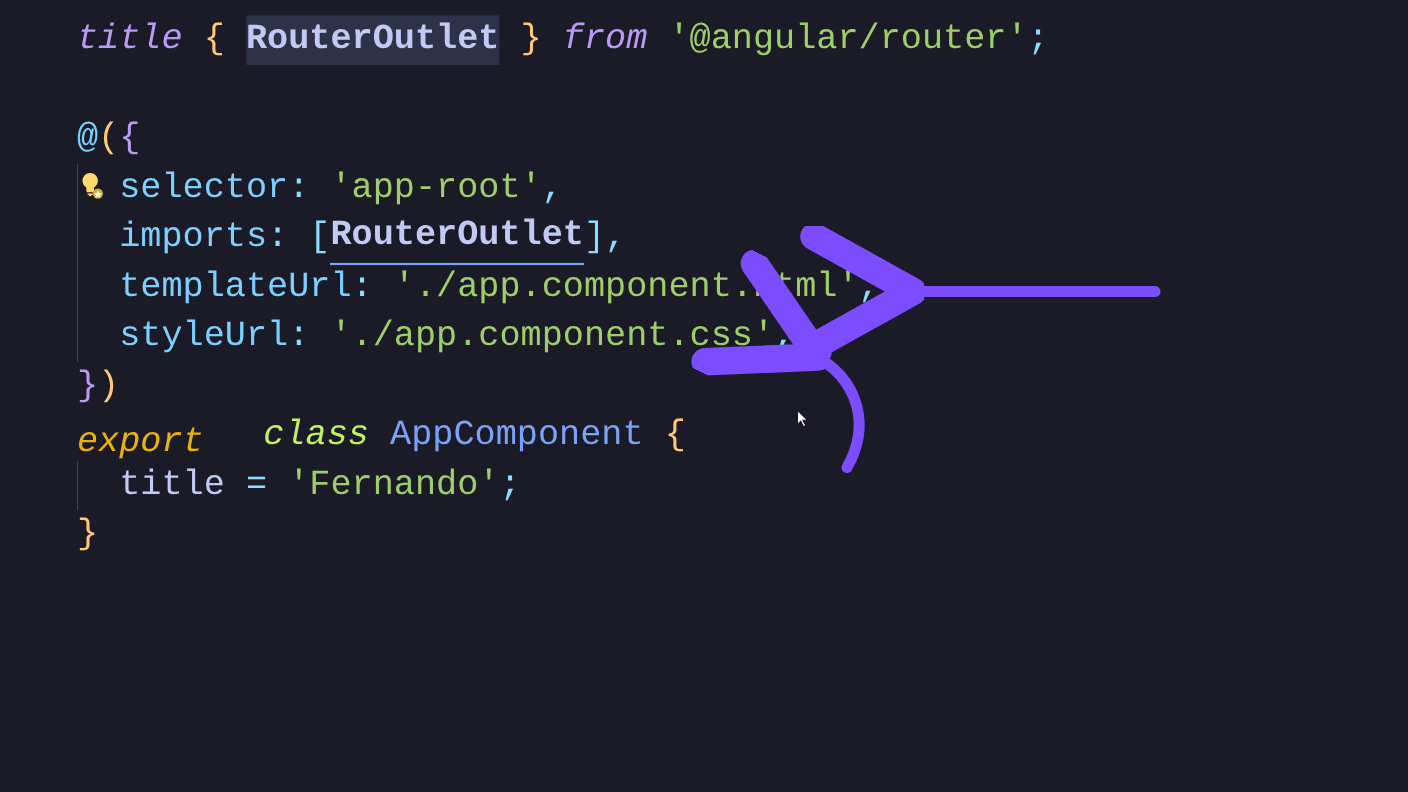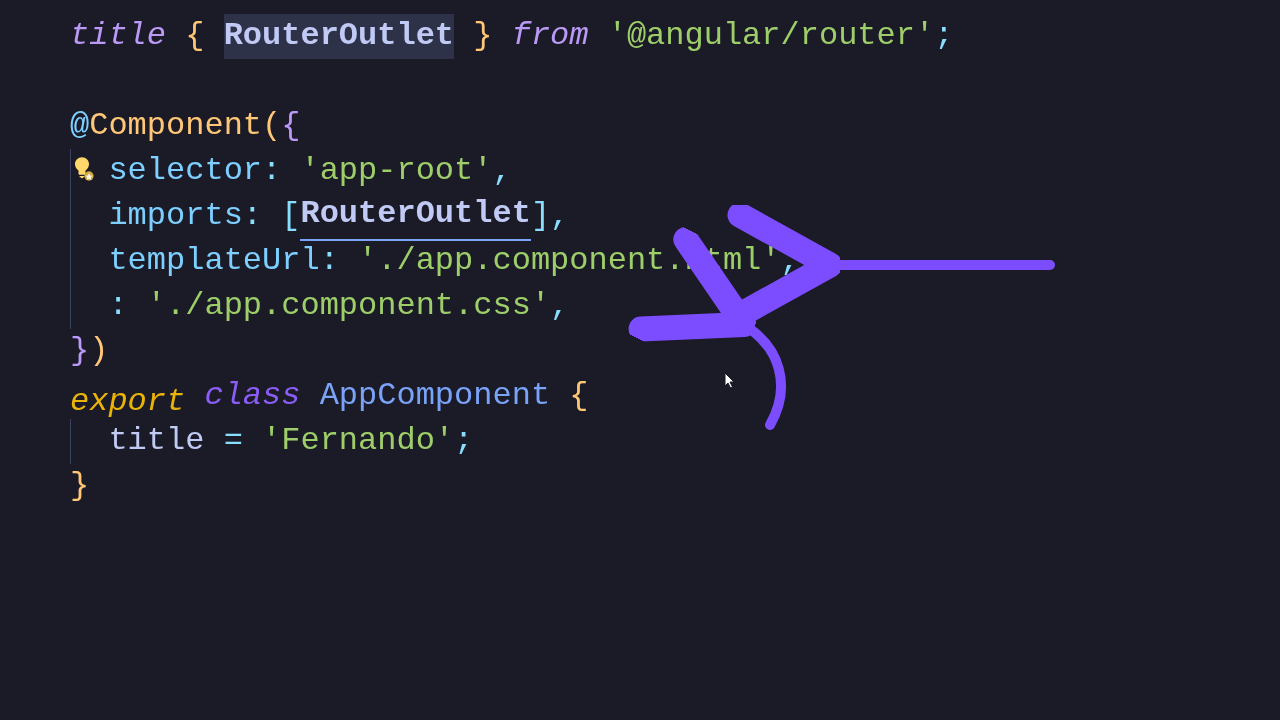--- a/index.html
+++ b/index.html
@@ -97,7 +97,7 @@
   <div class="code-line"></div>
 
   <div class="code-line">
-    <span class="decorator-at">@</span><span class="decorator-name">Component</span><span class="paren-yellow">(</span><span class="bracket-purple">{</span>
+    <span class="decorator-at">@</span><span class="paren-yellow">(</span><span class="bracket-purple">{</span>
   </div>
 
   <div class="code-line">

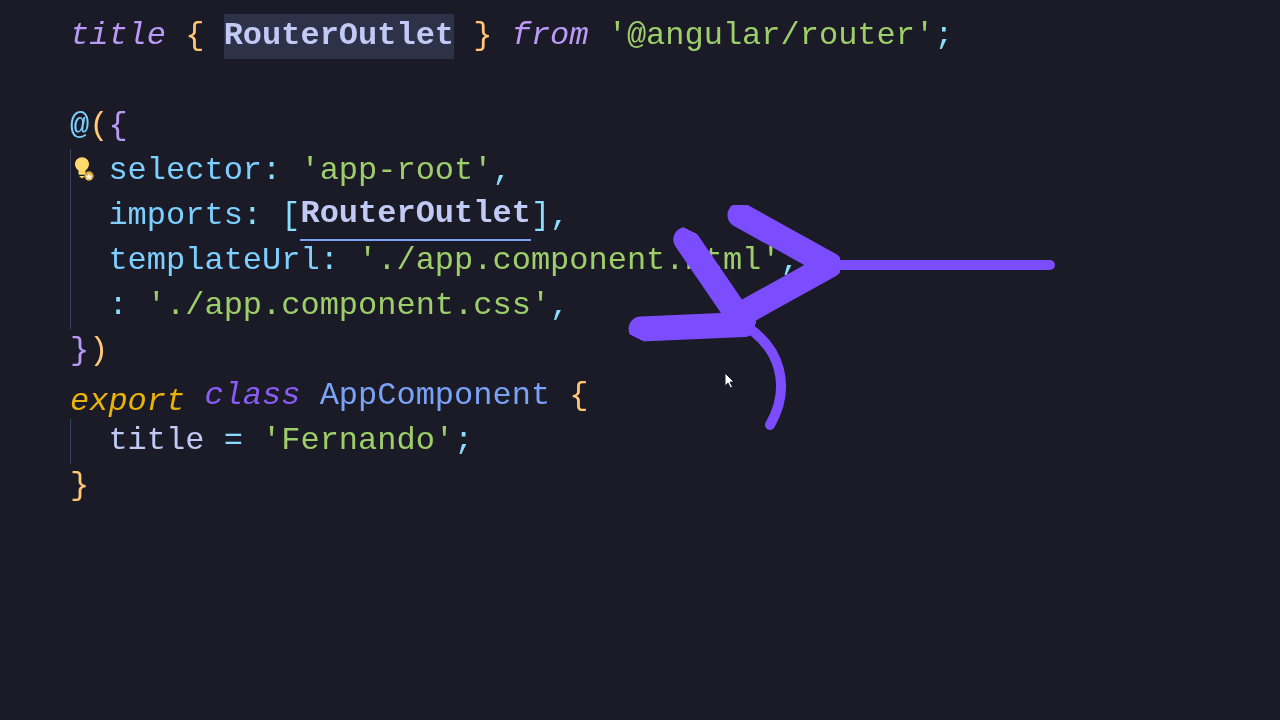--- a/index.html
+++ b/index.html
@@ -122,7 +122,7 @@
 
   <div class="code-line">
     <span class="indent-guide"></span>
-    <span>  </span><span class="punct">:</span><span> </span><span class="string">'./app.component.css'</span><span class="punct">,</span>
+    <span>  </span><span class="prop-key">styleUrl</span><span class="punct">:</span><span> </span><span class="string">'./app.component.css'</span><span class="punct">,</span>
   </div>
 
   <div class="code-line">

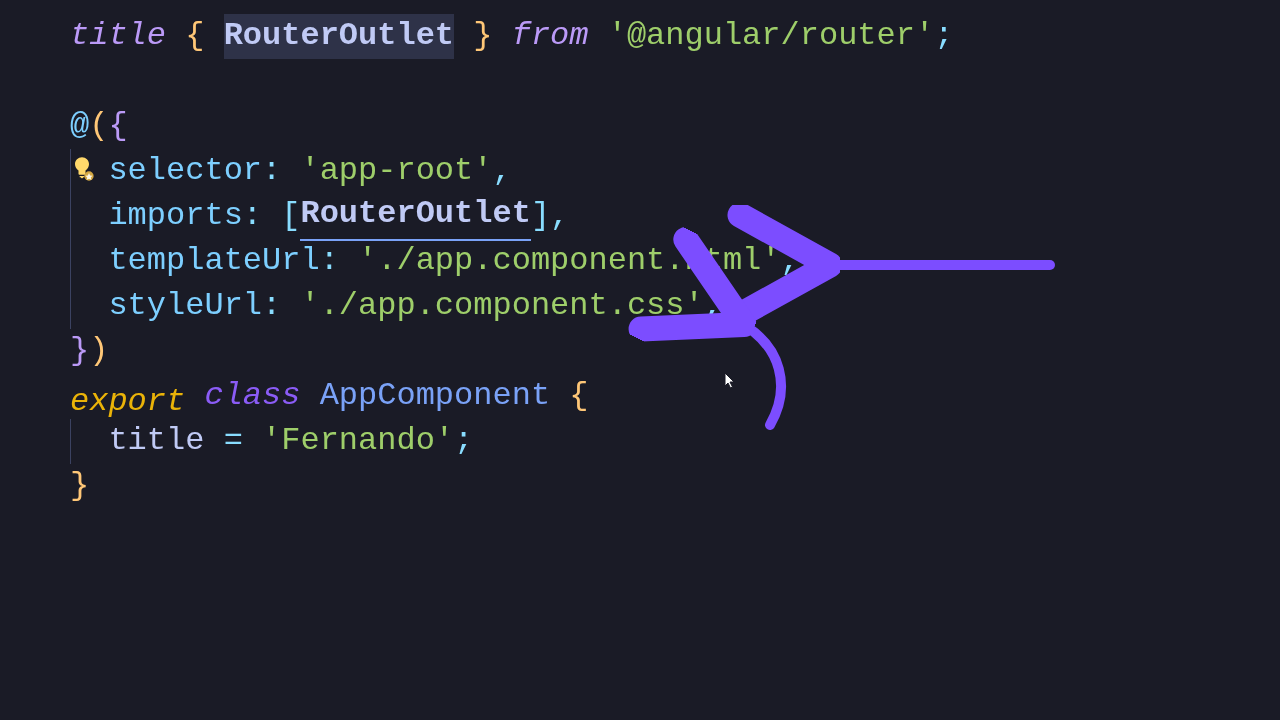--- a/index.html
+++ b/index.html
@@ -29,7 +29,7 @@
     }
     .keyword-import { color: #bb9af7; font-style: italic; }
     .keyword-export { color: #eab308; font-style: italic; margin-top: 12px; }
-    .keyword-class { color: #8b5cf6; font-style: italic; }
+    .keyword-class { color: #bef264; font-style: italic; margin-left: 35px; }
     .brace { color: #ffc777; }
     .paren-yellow { color: #ffc777; }
     .ident { color: #c0caf5; }

